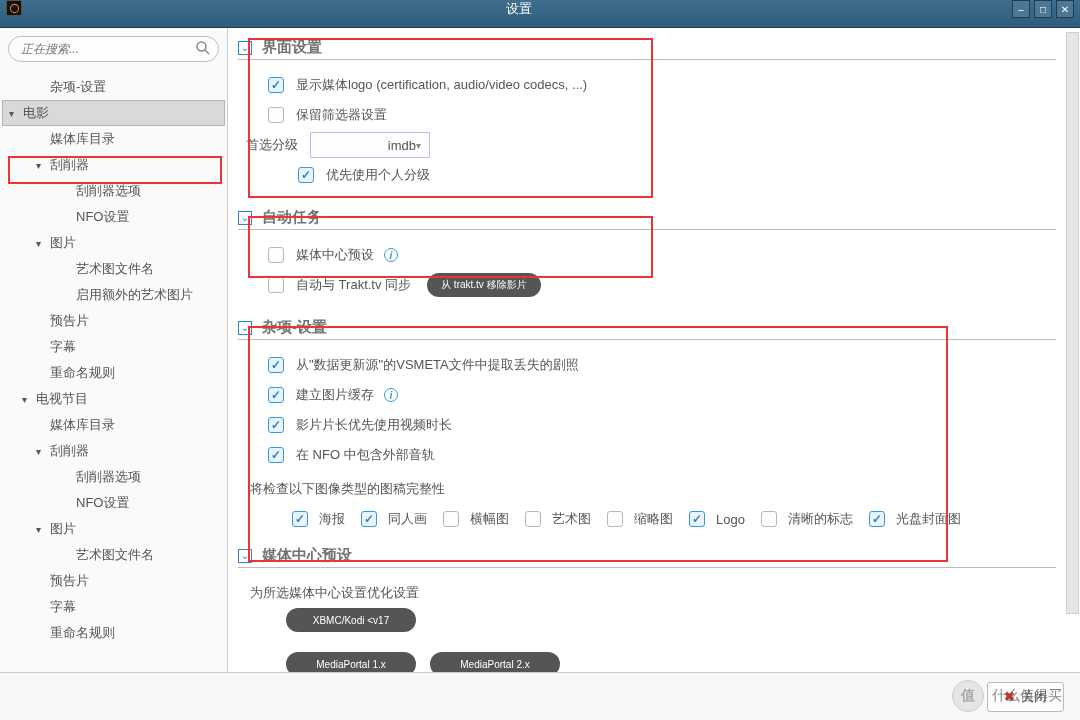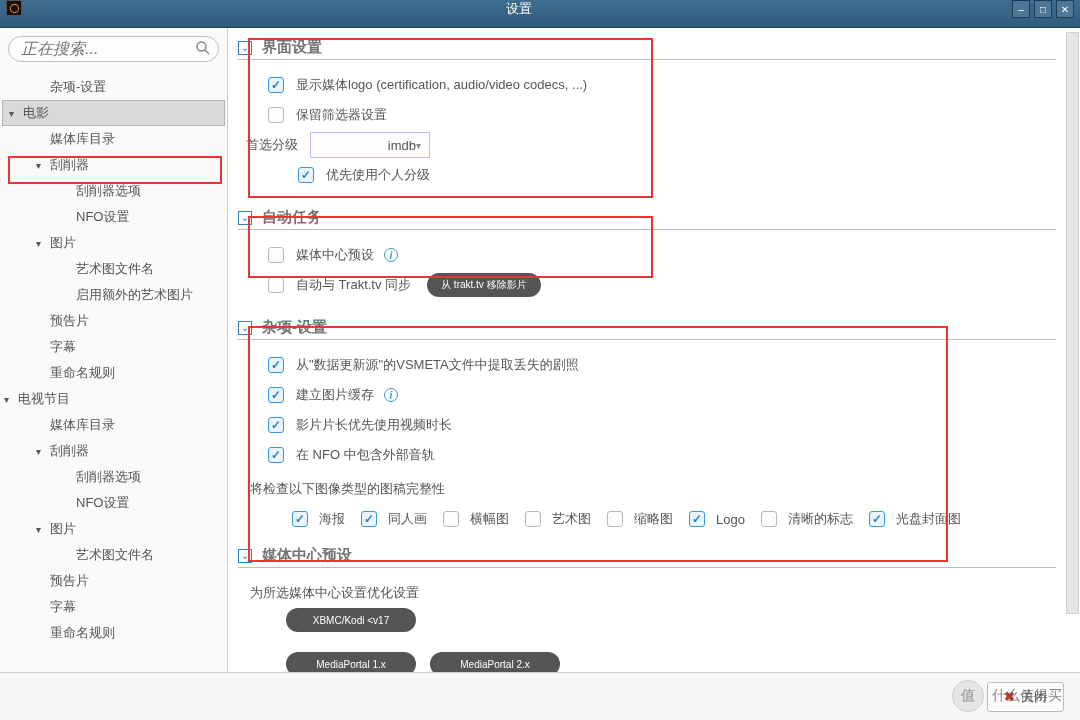--- a/index.html
+++ b/index.html
@@ -15,7 +15,7 @@
   
   .sidebar { width: 228px; background: #fafafa; border-right: 1px solid #ccc; display: flex; flex-direction: column; }
   .searchwrap { padding: 8px; position: relative; }
-  .searchbox { width: 100%; height: 26px; border: 1px solid #c0c0c0; border-radius: 13px; padding: 0 28px 0 12px; background: #fdfdfd; font-style: italic; color: #999; font-size: 16px; }
+  .searchbox { width: 100%; height: 26px; border: 1px solid #c0c0c0; border-radius: 13px; padding: 0 28px 0 12px; background: #fdfdfd; font-style: italic; color: #999; font-size: 12px; }
   .search-icon { position: absolute; right: 16px; top: 12px; color: #888; }
   .tree { flex: 1; overflow: auto; margin-top: 4px; }
   .tree-item { display: flex; align-items: center; height: 26px; padding-left: 14px; cursor: pointer; color: #555; }

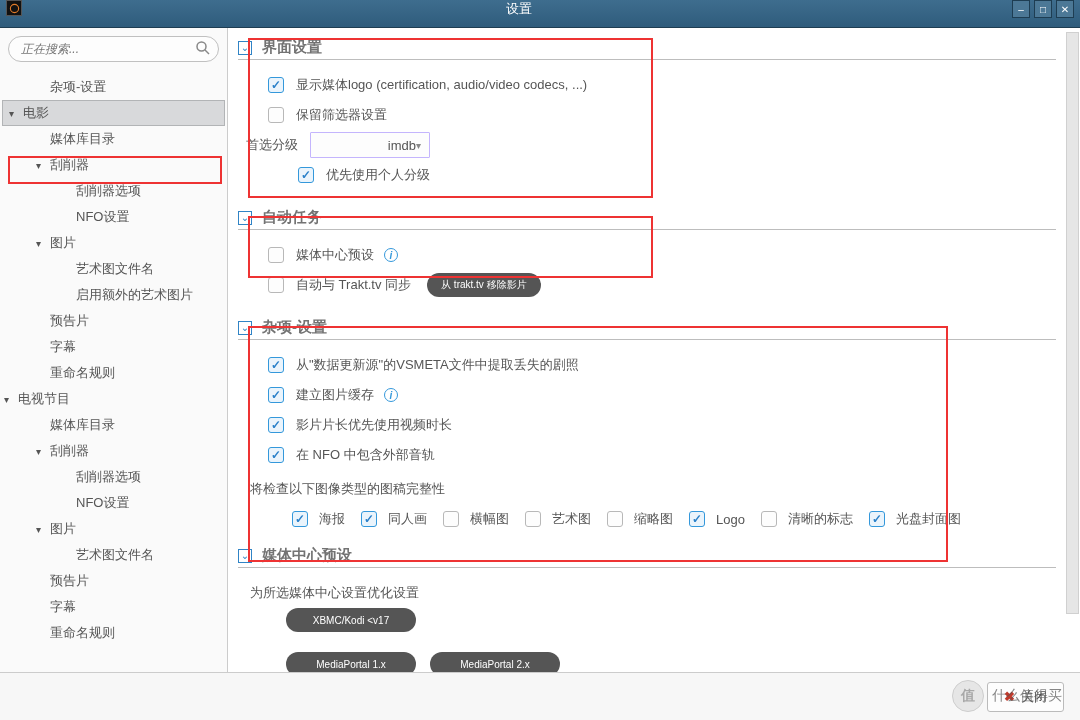--- a/index.html
+++ b/index.html
@@ -19,7 +19,7 @@
   .search-icon { position: absolute; right: 16px; top: 12px; color: #888; }
   .tree { flex: 1; overflow: auto; margin-top: 4px; }
   .tree-item { display: flex; align-items: center; height: 26px; padding-left: 14px; cursor: pointer; color: #555; }
-  .tree-item.depth0 { padding-left: 18px; font-weight: normal; }
+  .tree-item.depth0 { padding-left: 36px; font-weight: normal; }
   .tree-item.depth1 { padding-left: 50px; }
   .tree-item.depth2 { padding-left: 76px; }
   .tree-item.expandable::before { content: "▸"; display: inline-block; width: 12px; margin-left: -14px; margin-right: 2px; font-size: 10px; color: #555; transform: none; }

